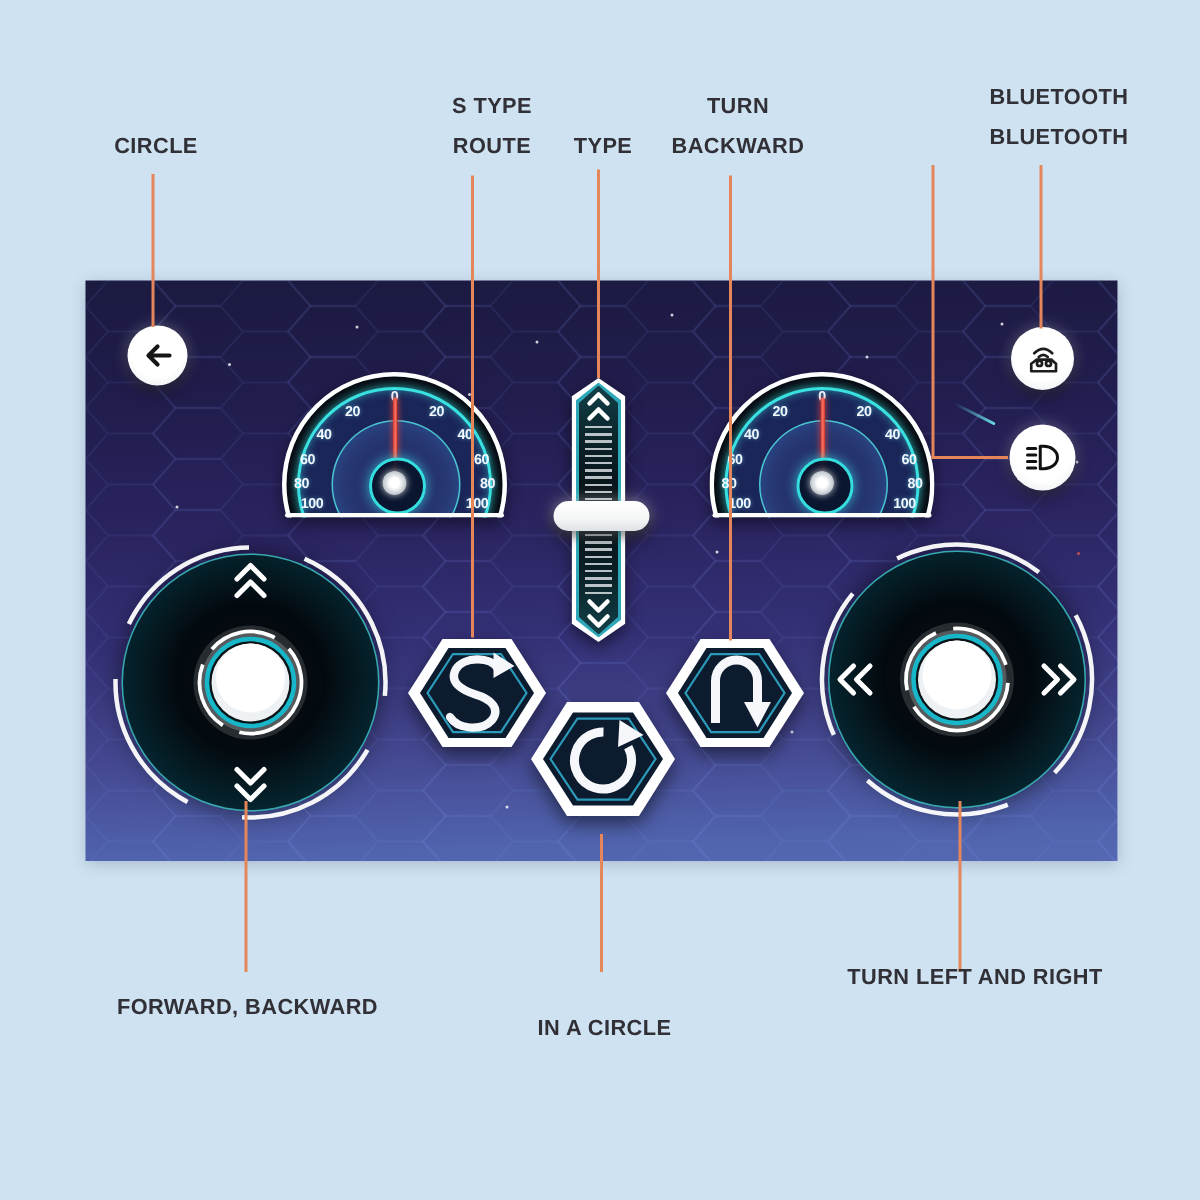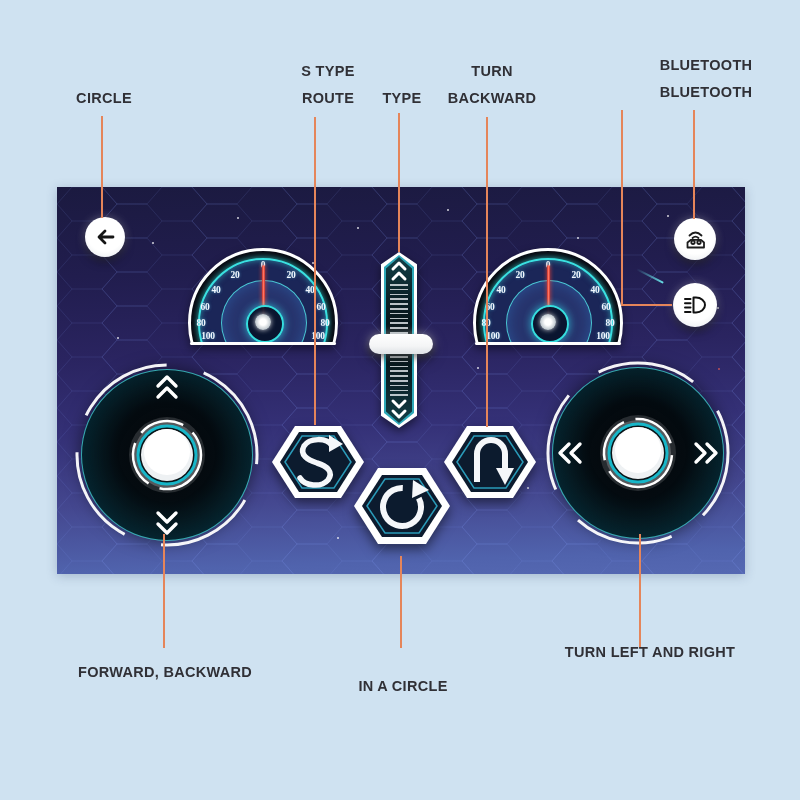--- a/index.html
+++ b/index.html
@@ -49,7 +49,7 @@
   .g-inner{position:absolute;left:33px;top:32px;width:84px;height:84px;border-radius:50%;
     background:#27346d;border:1.5px solid rgba(80,225,230,.85);box-shadow:inset 0 0 14px rgba(50,130,210,.4);}
   .g-base{position:absolute;left:2px;right:2px;bottom:0;height:3px;background:#fff;border-radius:2px;z-index:9;}
-  .gt{position:absolute;transform:translate(-50%,-50%);font-family:Liberation Serif, serif;
+  .gt{position:absolute;transform:translate(-50%,-50%);font-family:Liberation Sans, sans-serif;
     font-size:9.5px;font-weight:700;color:#f2f8ff;letter-spacing:-.3px;z-index:6;
     text-shadow:0 0 3px rgba(110,220,255,.55);}
   .needle{position:absolute;left:73.5px;top:17px;width:3px;height:60px;border-radius:2px;z-index:7;

